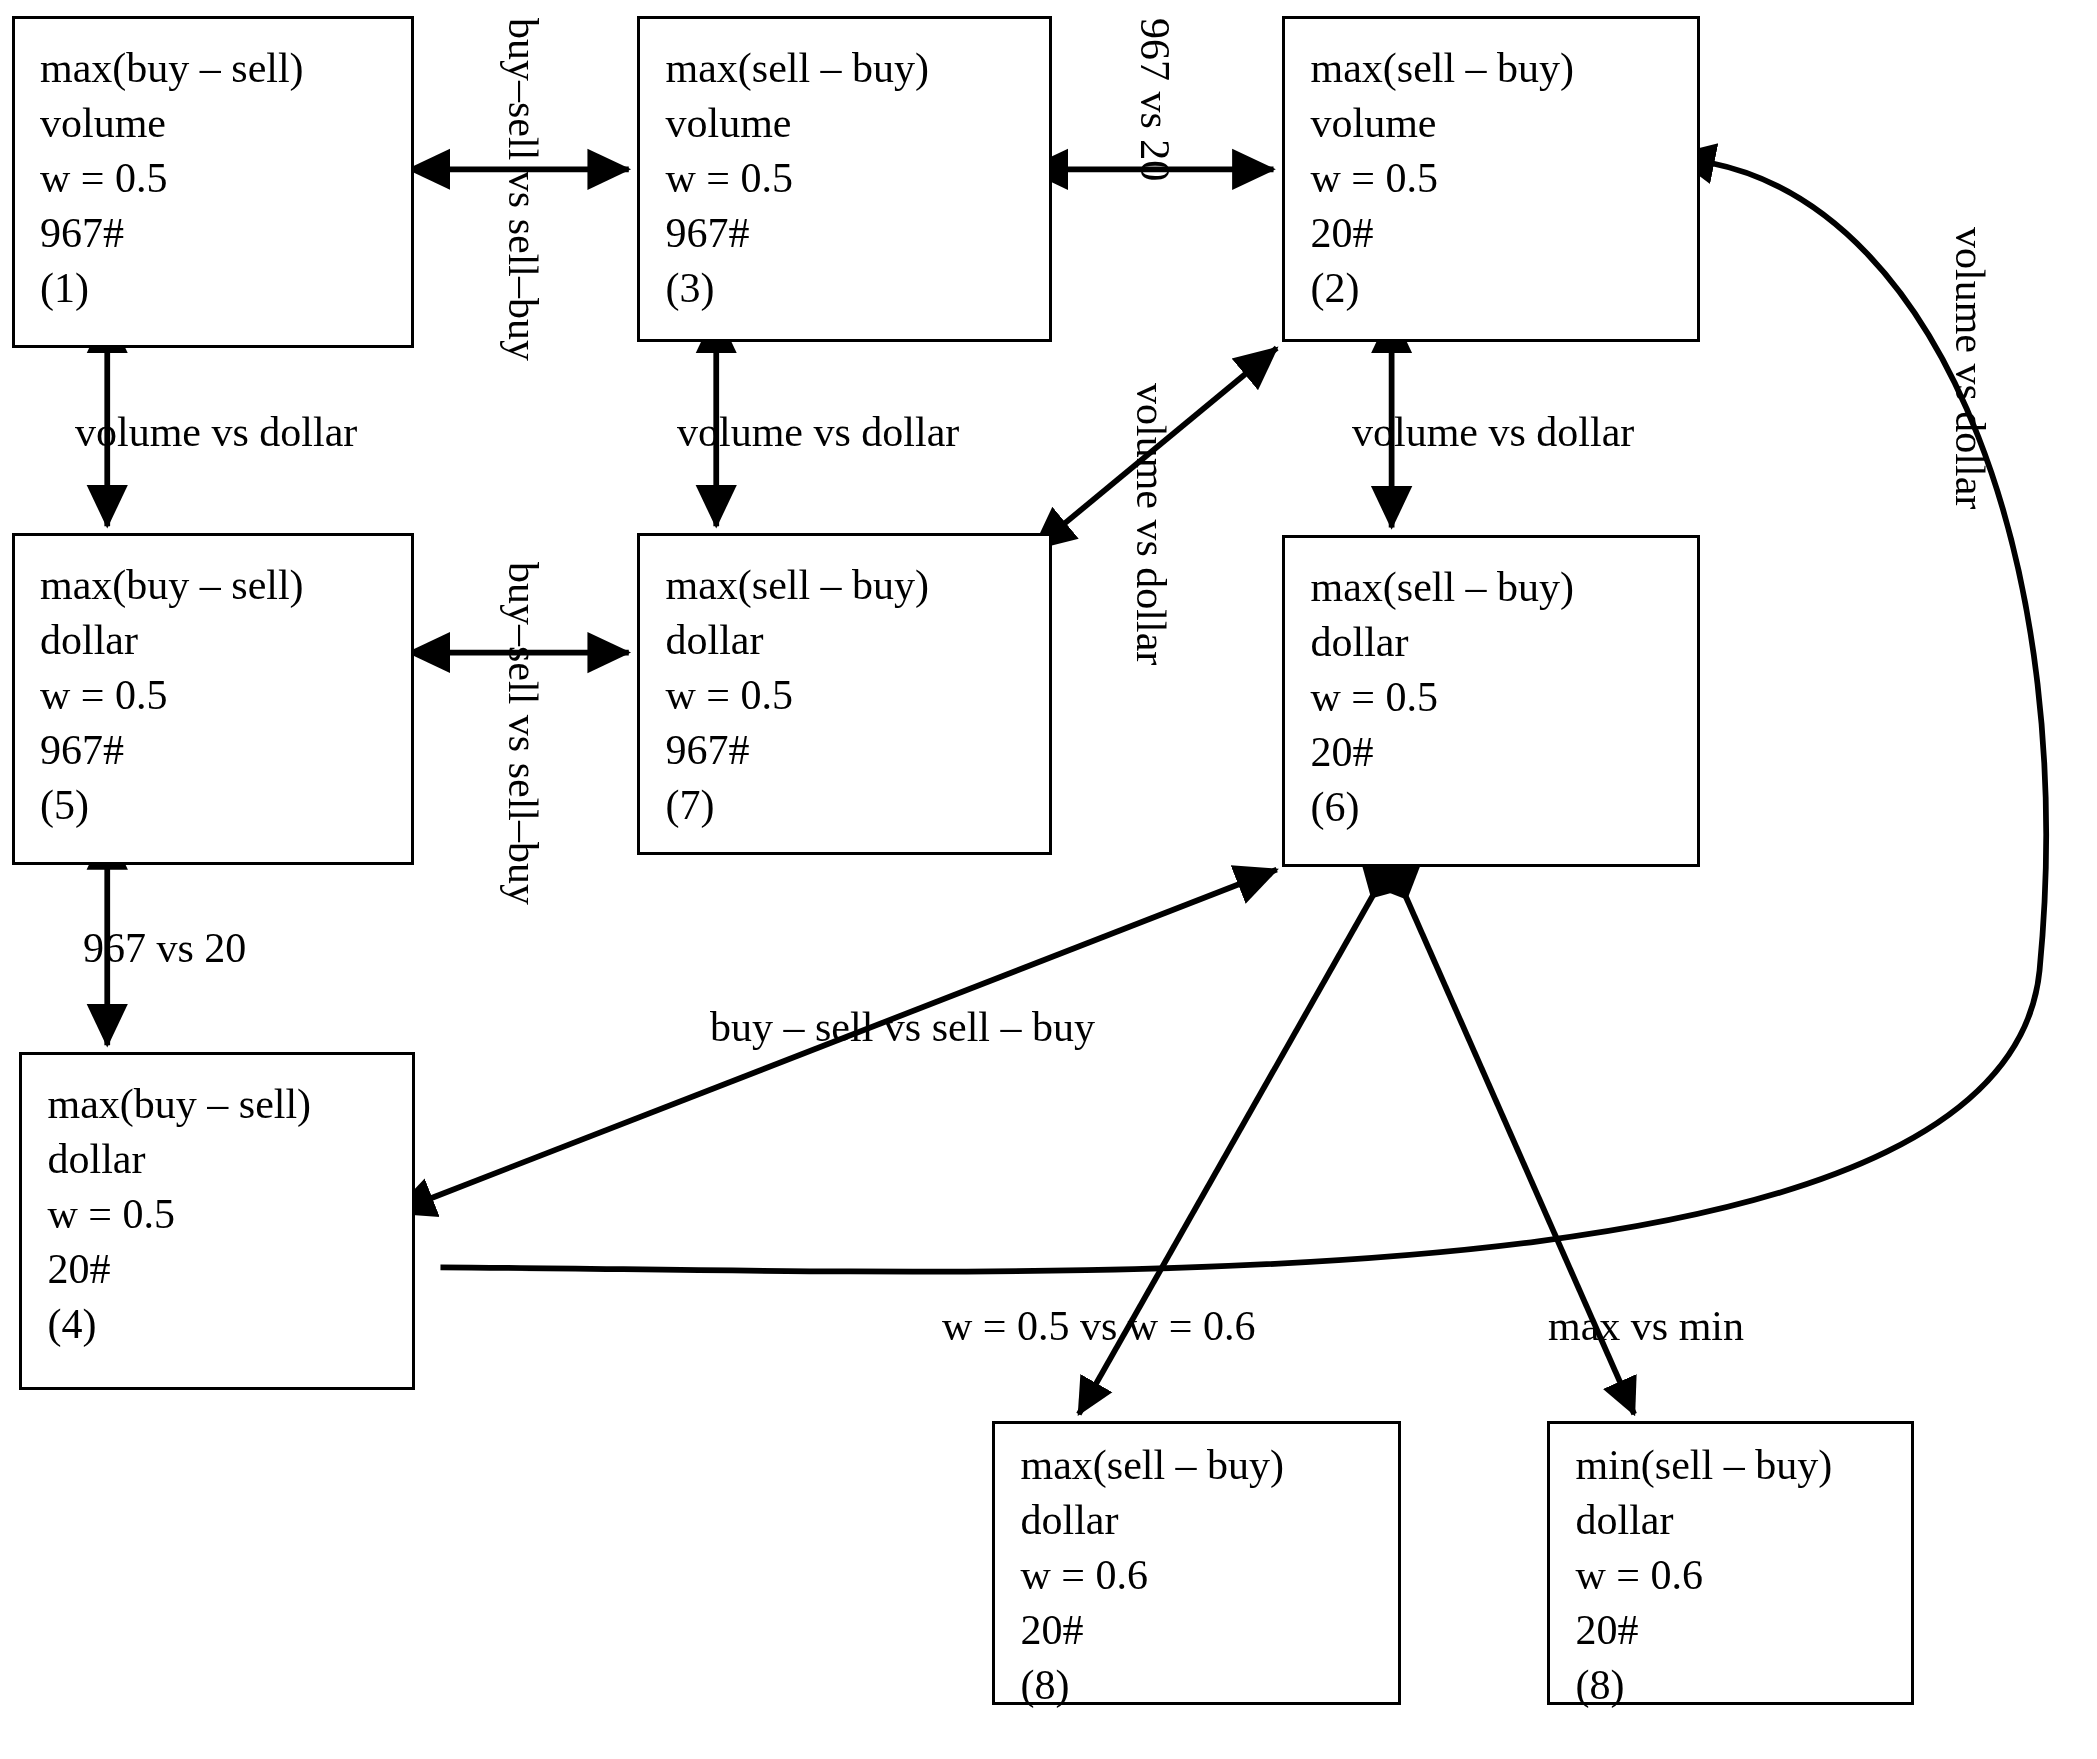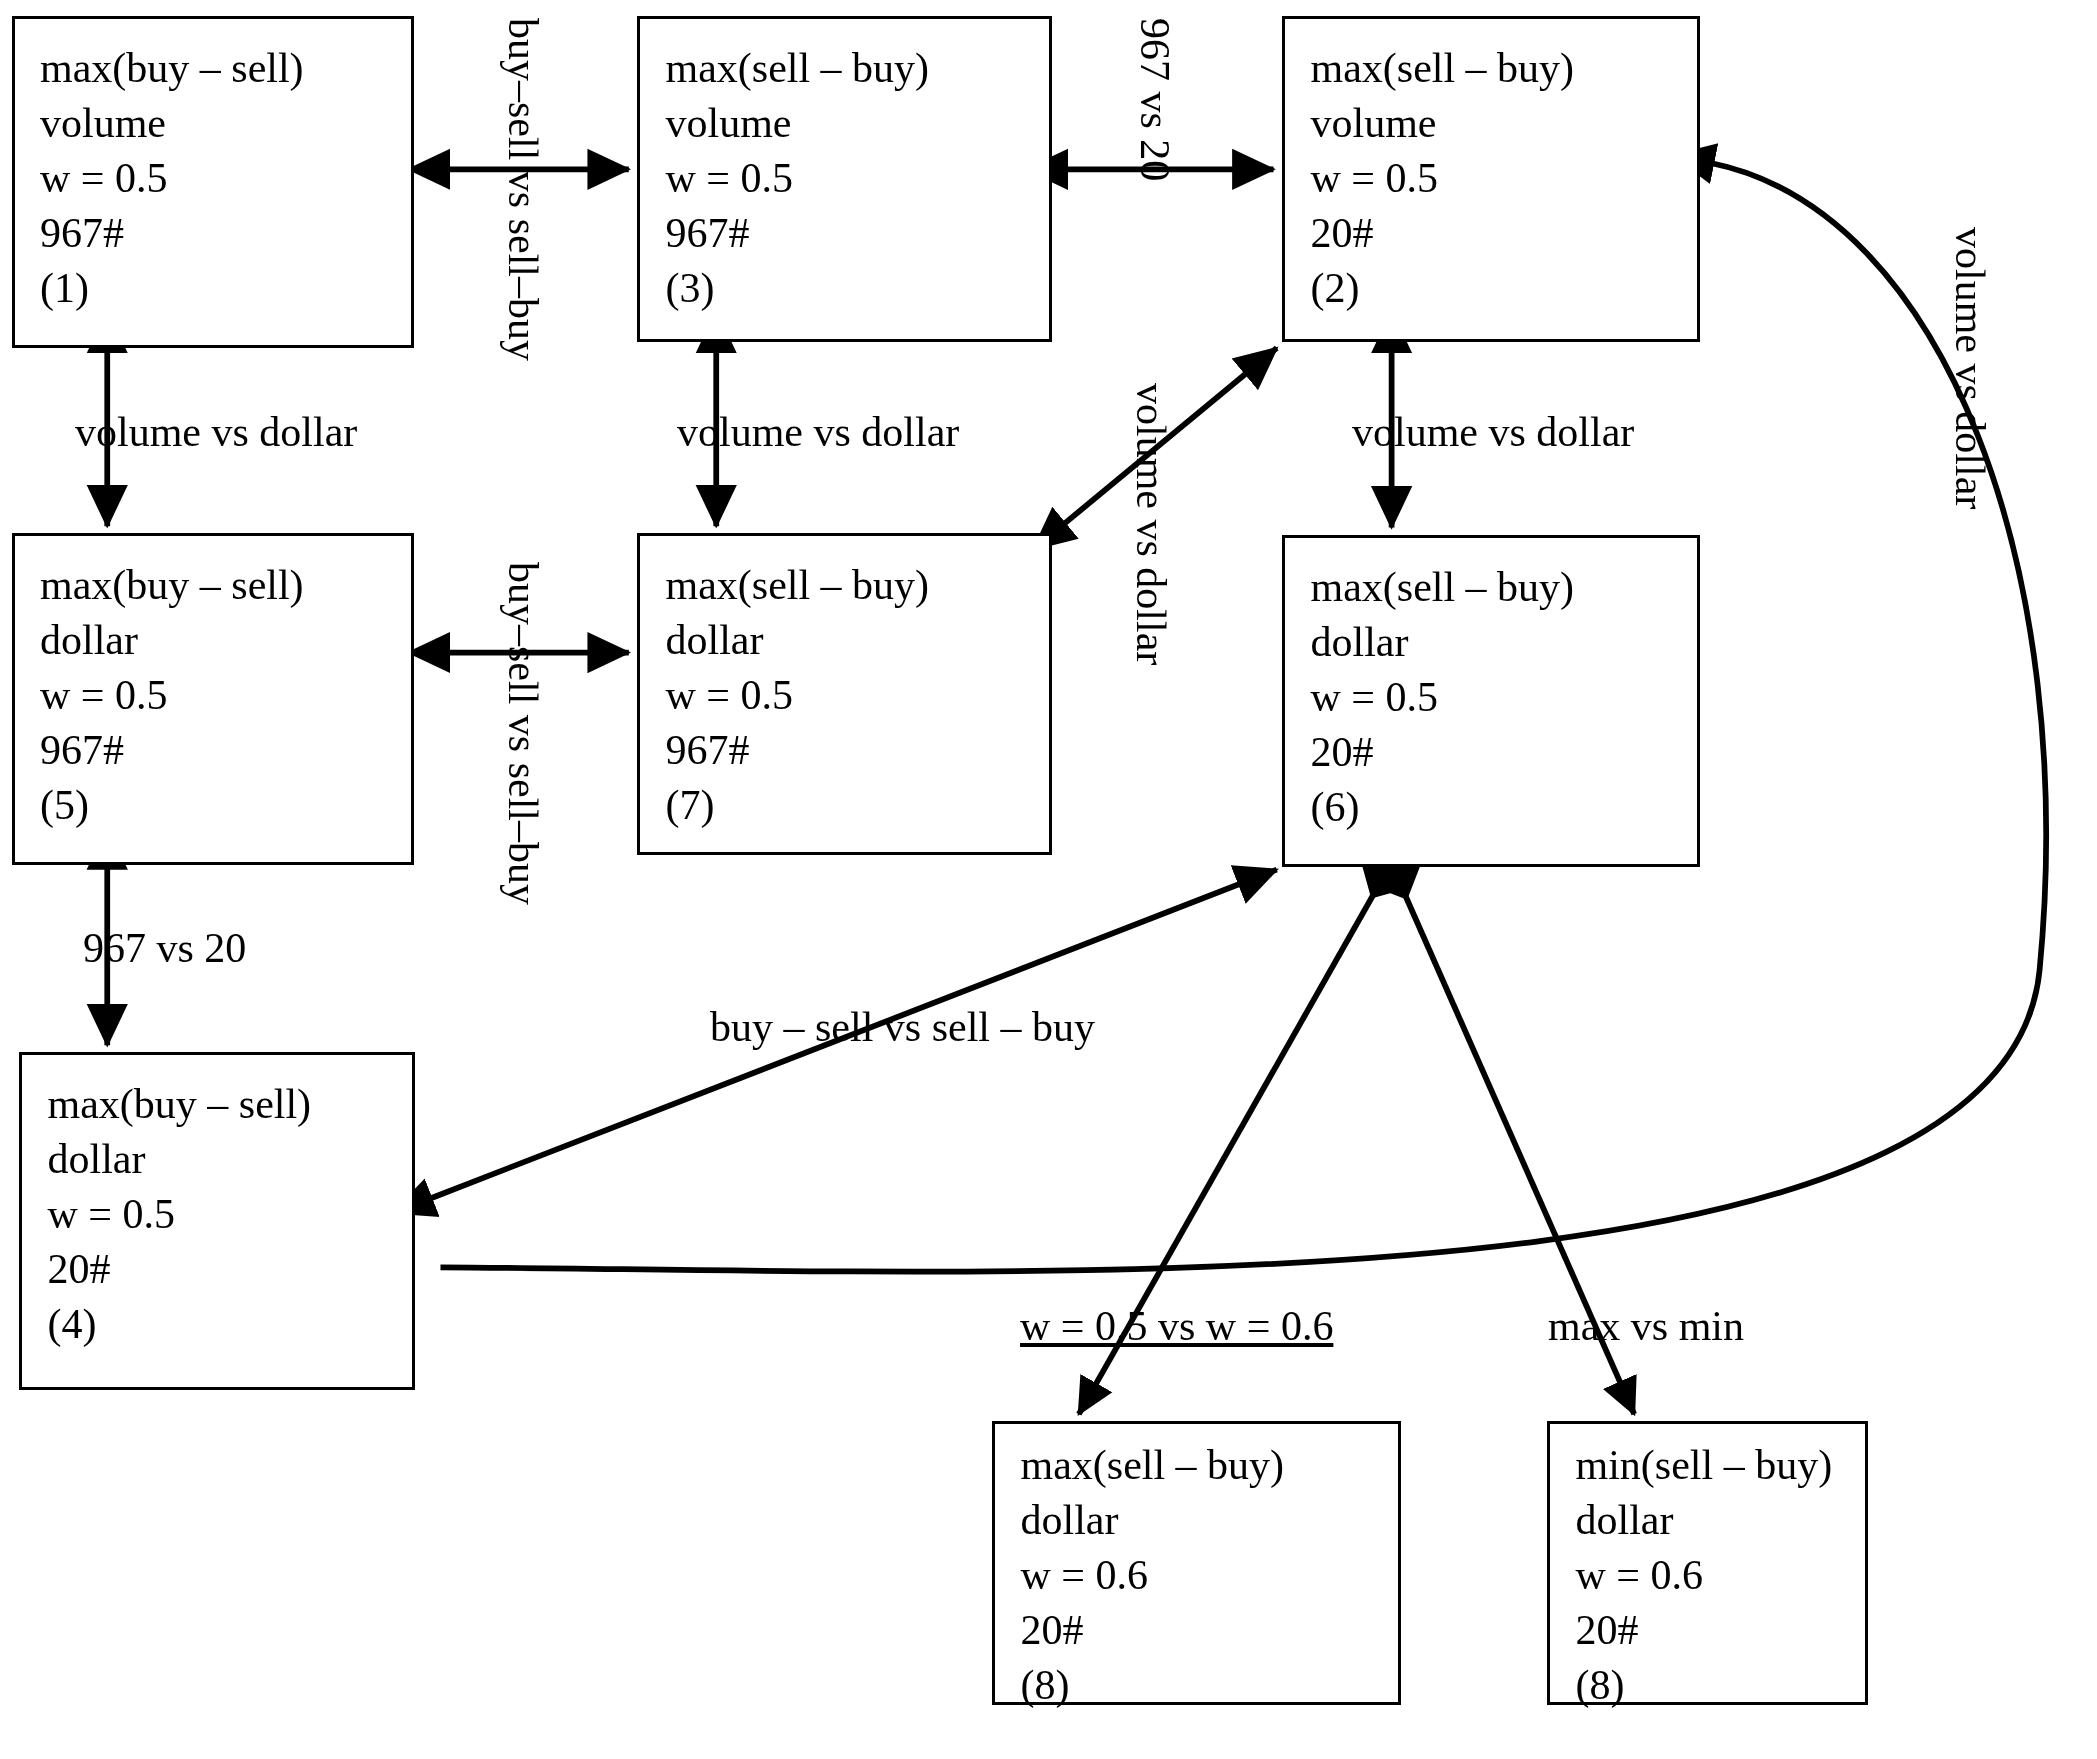--- a/index.html
+++ b/index.html
@@ -213,7 +213,7 @@
 
   <div class="edge-label" style="left:674px; top:1004px;margin-left:36px;">buy – sell vs sell – buy</div>
 
-  <div class="edge-label" style="left:1020px; top:1303px;text-decoration:underline;">w = 0.5 vs w = 0.6</div>
+  <div class="edge-label" style="left:942px; top:1303px;">w = 0.5 vs w = 0.6</div>
 
   <div class="edge-label" style="left:1548px; top:1303px;">max vs min</div>
 

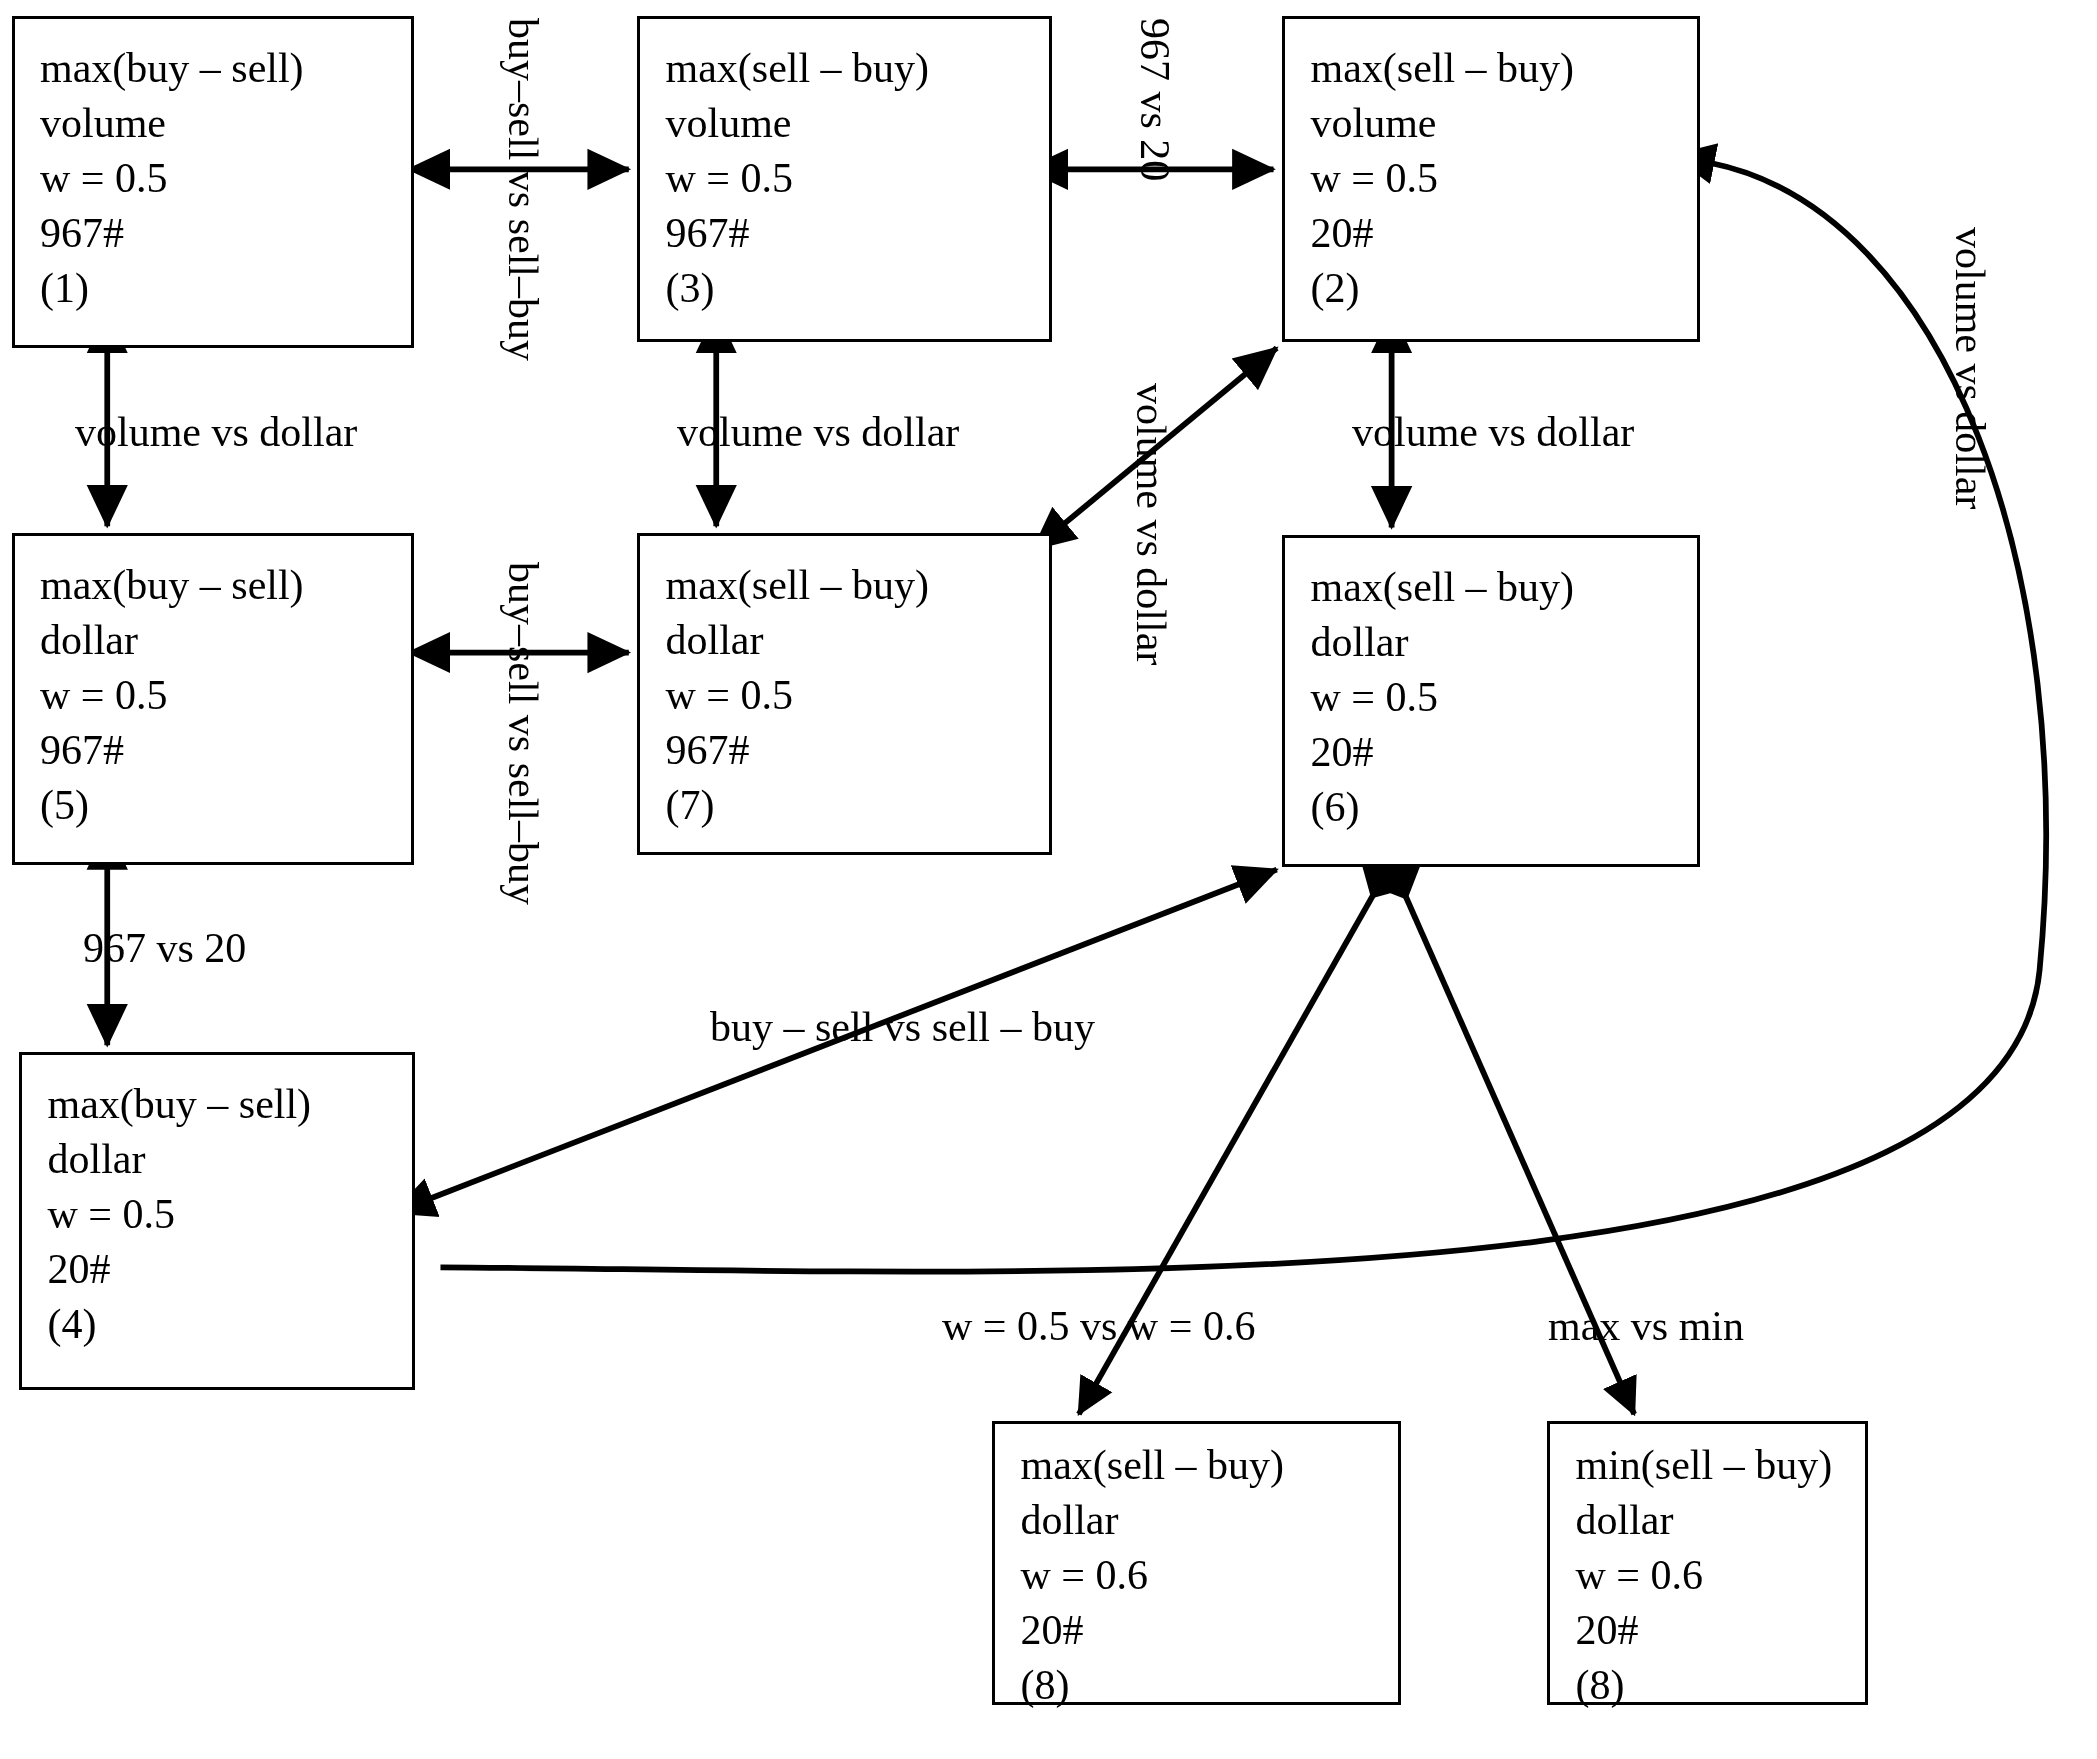--- a/index.html
+++ b/index.html
@@ -183,7 +183,7 @@
     </div>
   </div>
 
-  <div class="node" style="left:1547px; top:1421px; width:321px; height:284px;">
+  <div class="node" style="left:1547px; top:1421px; width:367px; height:284px;">
     <div class="lines" style="top:14px;">
       <span class="ln">min(sell – buy)</span>
       <span class="ln">dollar</span>

